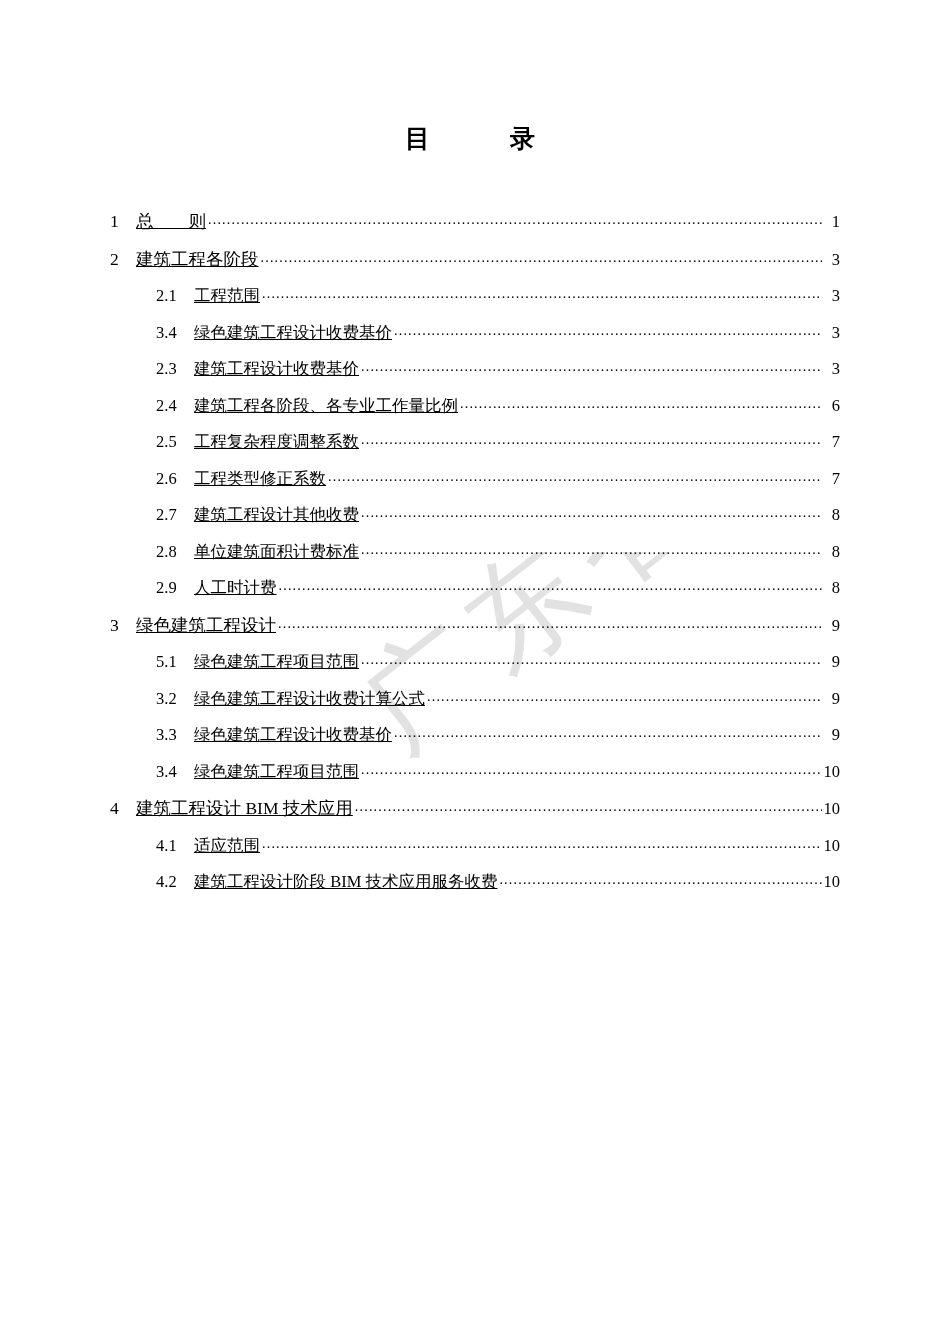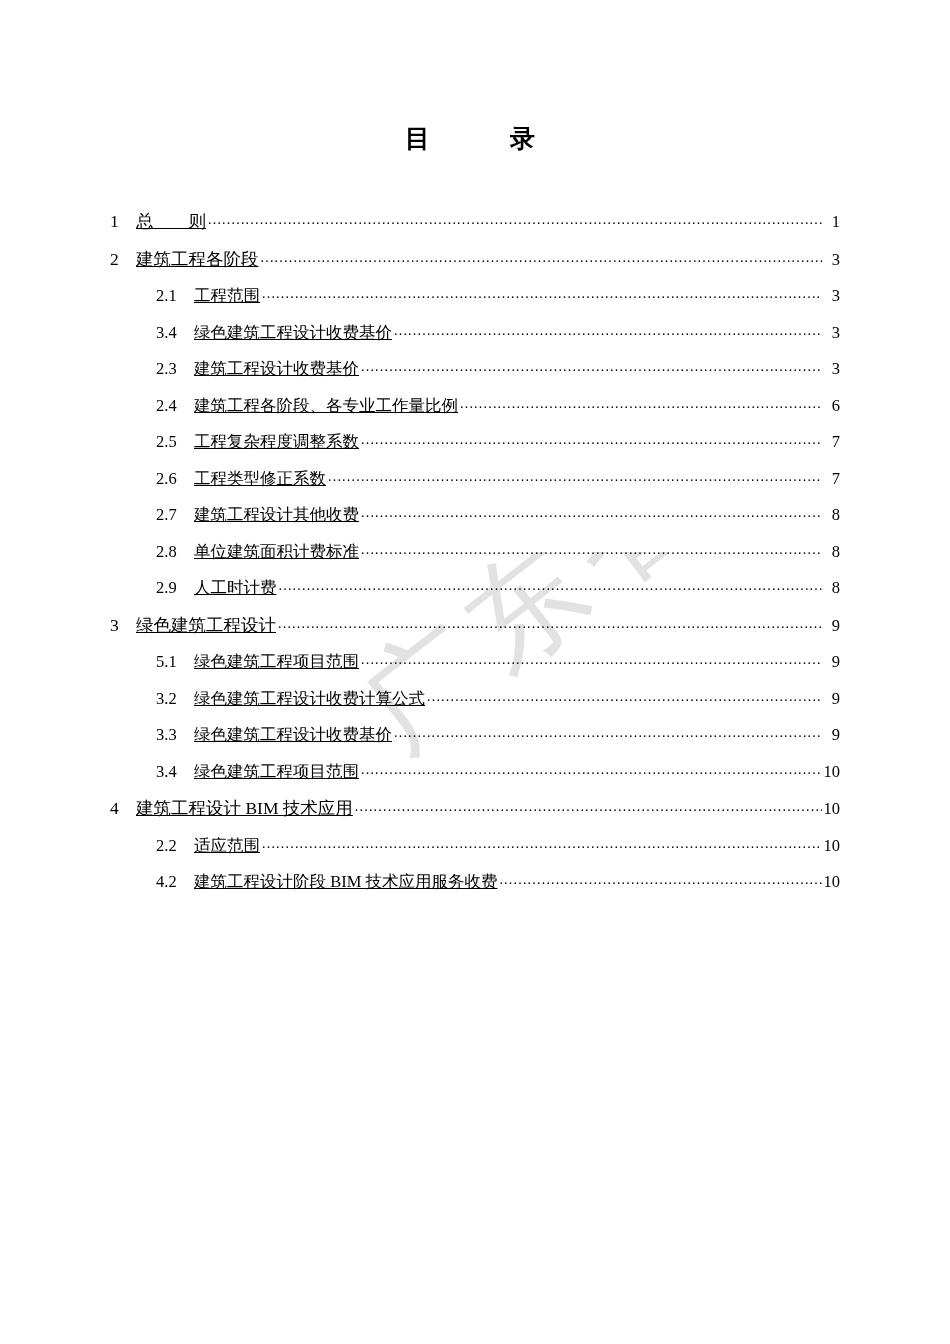--- a/index.html
+++ b/index.html
@@ -239,7 +239,7 @@
           <span class="toc-page">10</span>
         </div>
         <div class="toc-entry level2">
-          <span class="toc-num">2.2</span>
+          <span class="toc-num">4.1</span>
           <span class="toc-label">适应范围</span>
           <span class="toc-leader">...........................................................................................................................................</span>
           <span class="toc-page">10</span>

